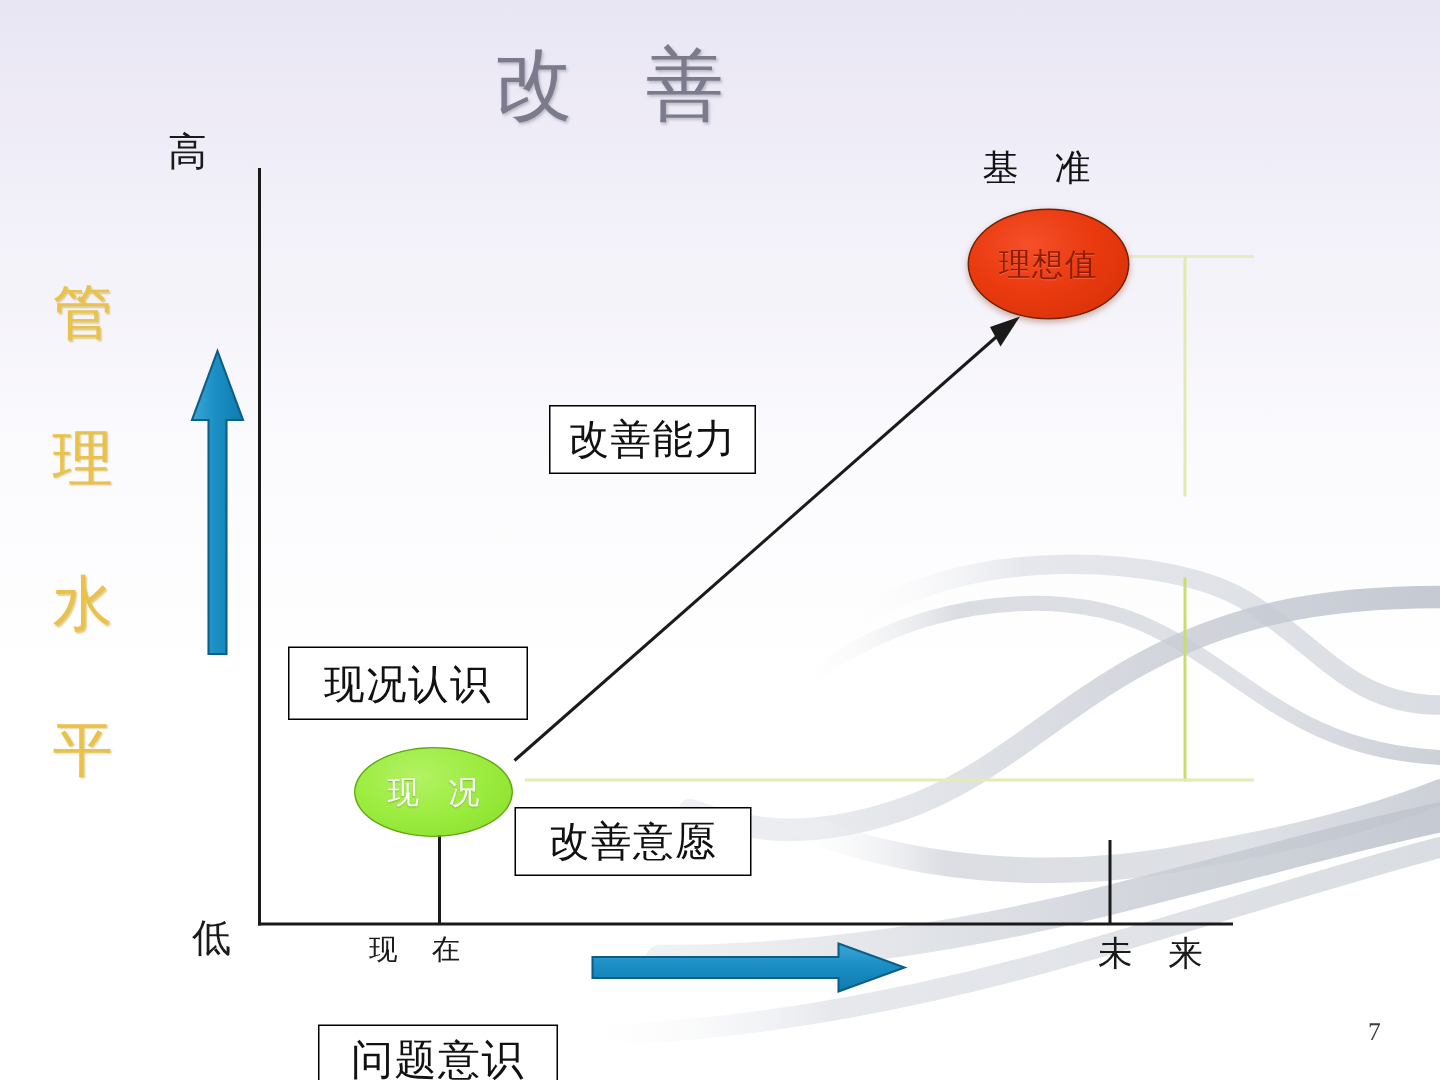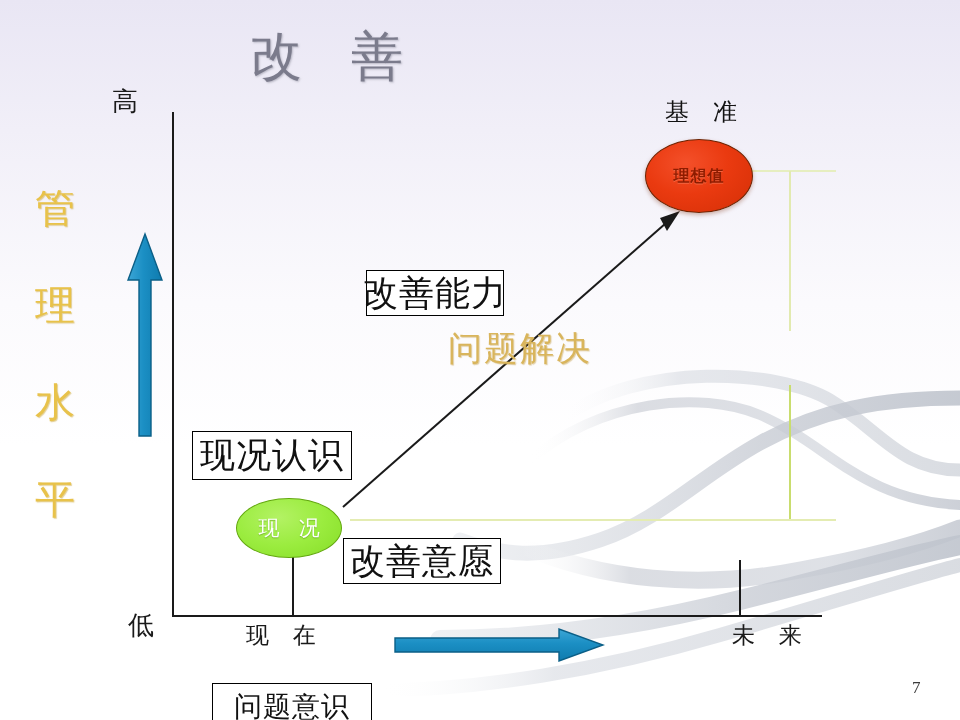--- a/index.html
+++ b/index.html
@@ -34,7 +34,7 @@
     left: 250px;
     top: 22px;
     width: 330px;
-    text-align: left;
+    text-align: center;
     font-size: 52px;
     letter-spacing: 18px;
     color: #7b7b8c;

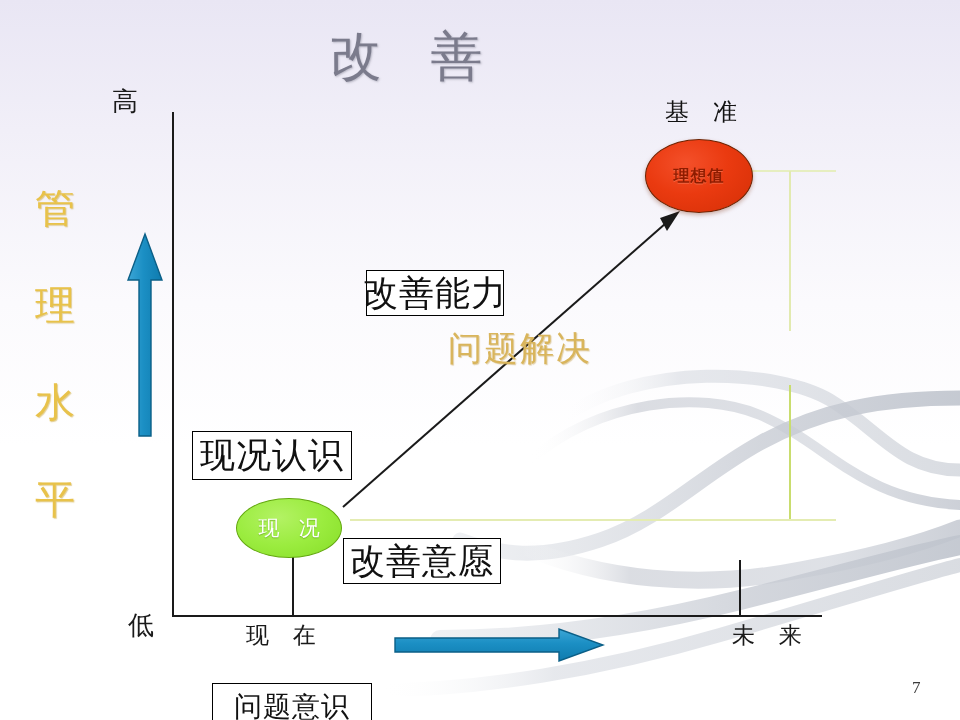--- a/index.html
+++ b/index.html
@@ -195,7 +195,6 @@
     left: 646px;
     top: 96px;
     width: 110px;
-    text-align: center;
     font-size: 24px;
     letter-spacing: 9px;
     text-indent: 9px;

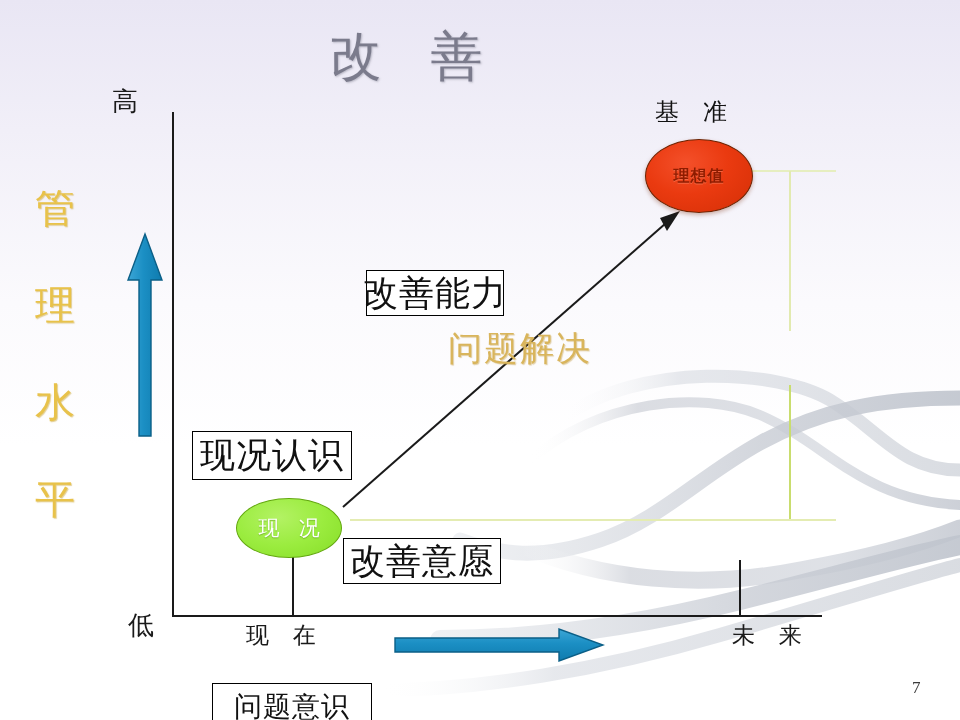--- a/index.html
+++ b/index.html
@@ -159,10 +159,10 @@
     justify-content: center;
   }
   .ellipse-ideal .etext {
-    font-size: 16px;
+    font-size: 21px;
     color: #8e1c00;
     letter-spacing: 1px;
-    font-weight: bold;
+    font-weight: normal;
     text-shadow: 0 1px 0 rgba(255,170,140,0.35);
     white-space: nowrap;
   }

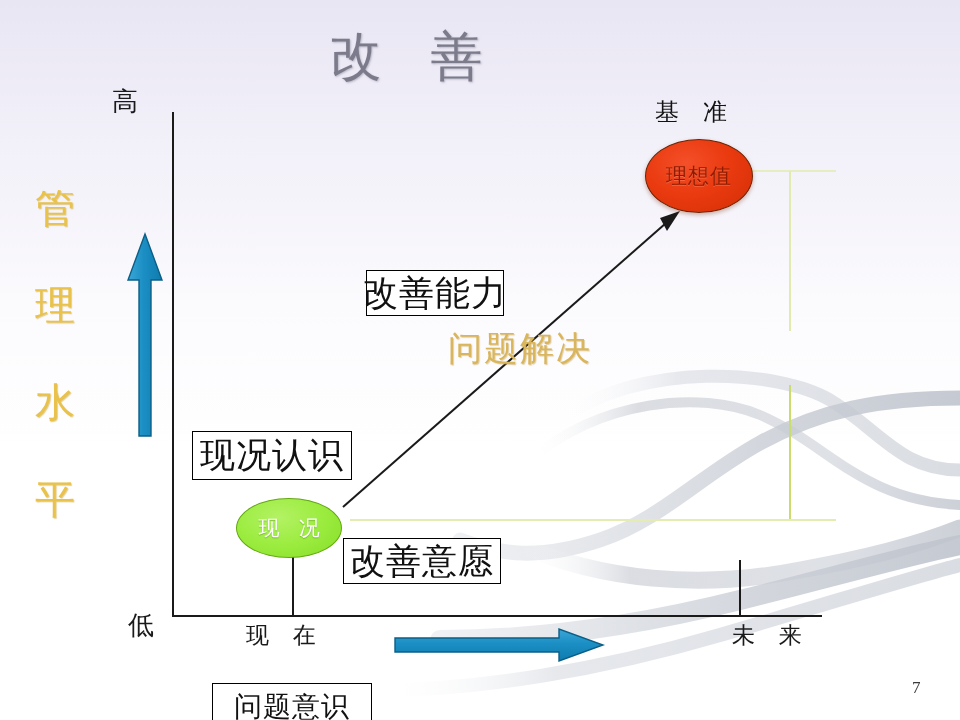--- a/index.html
+++ b/index.html
@@ -211,7 +211,7 @@
     display: flex;
     align-items: center;
     justify-content: center;
-    font-size: 35px;
+    font-size: 27px;
     letter-spacing: 1px;
     white-space: nowrap;
   }

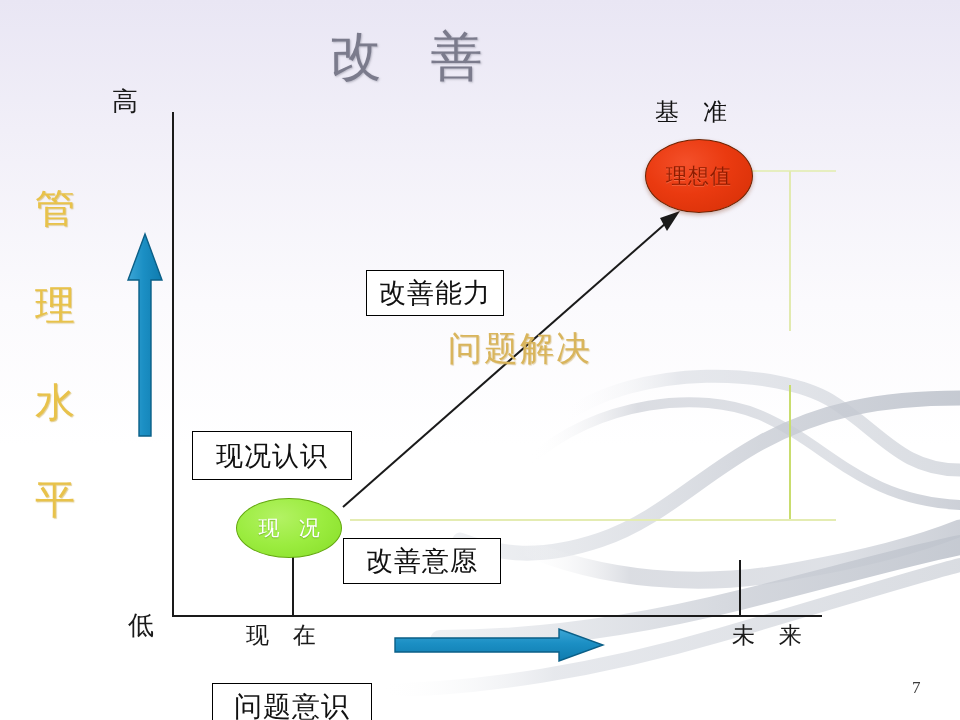--- a/index.html
+++ b/index.html
@@ -395,7 +395,6 @@
   <div class="boxlabel box-will">改善意愿</div>
   <div class="boxlabel box-problem">问题意识</div>
 
-  <div class="gold-solve">问题解决</div>
 
   <div class="pagenum">7</div>
 

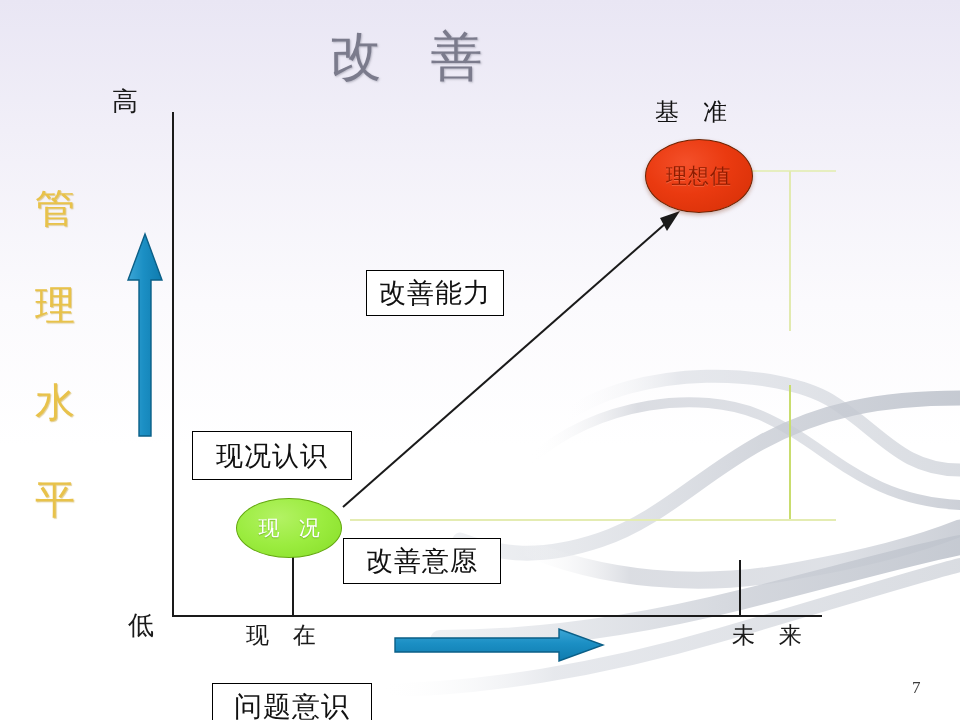--- a/index.html
+++ b/index.html
@@ -96,7 +96,7 @@
     position: absolute;
     left: 246px;
     top: 620px;
-    font-size: 23px;
+    font-size: 19px;
     letter-spacing: 9px;
     color: #1a1a1a;
     white-space: nowrap;

